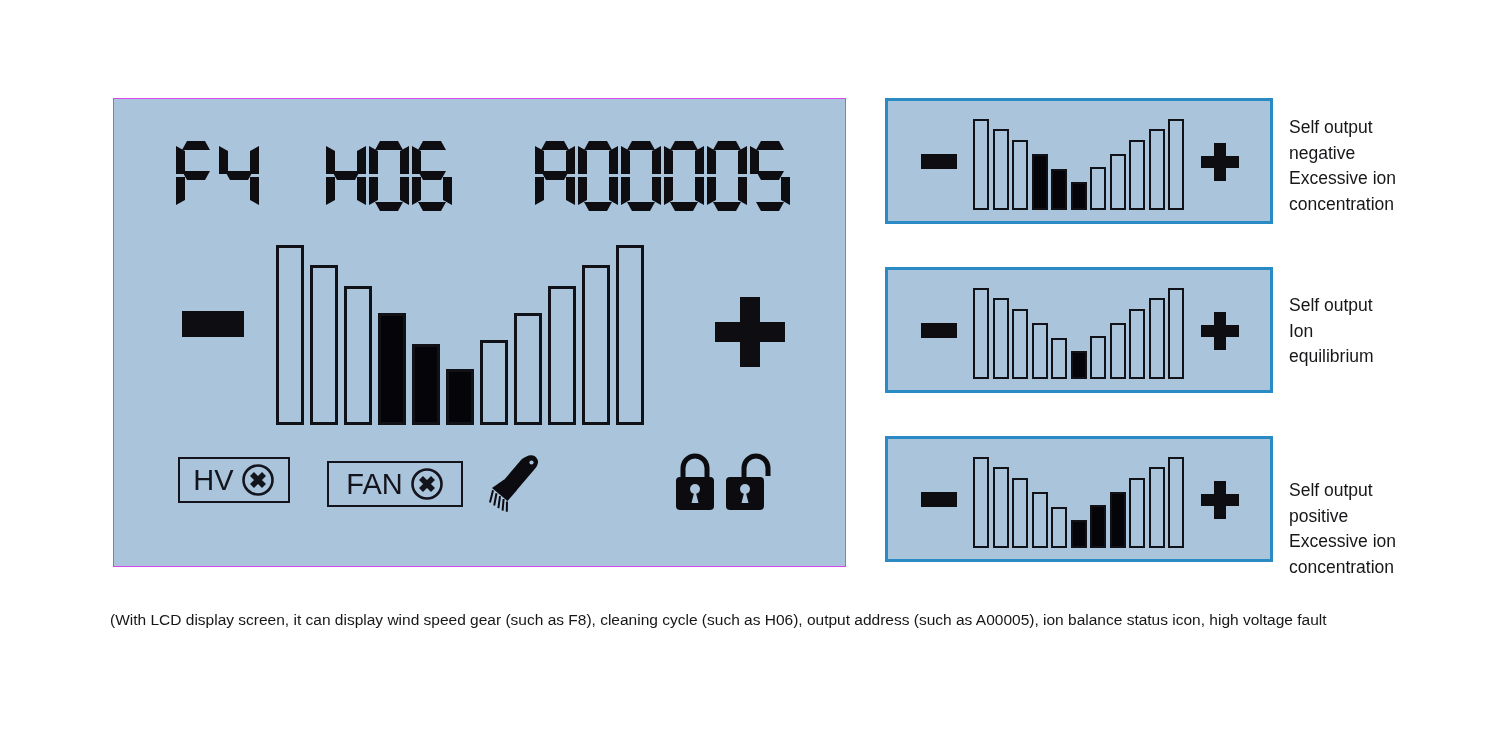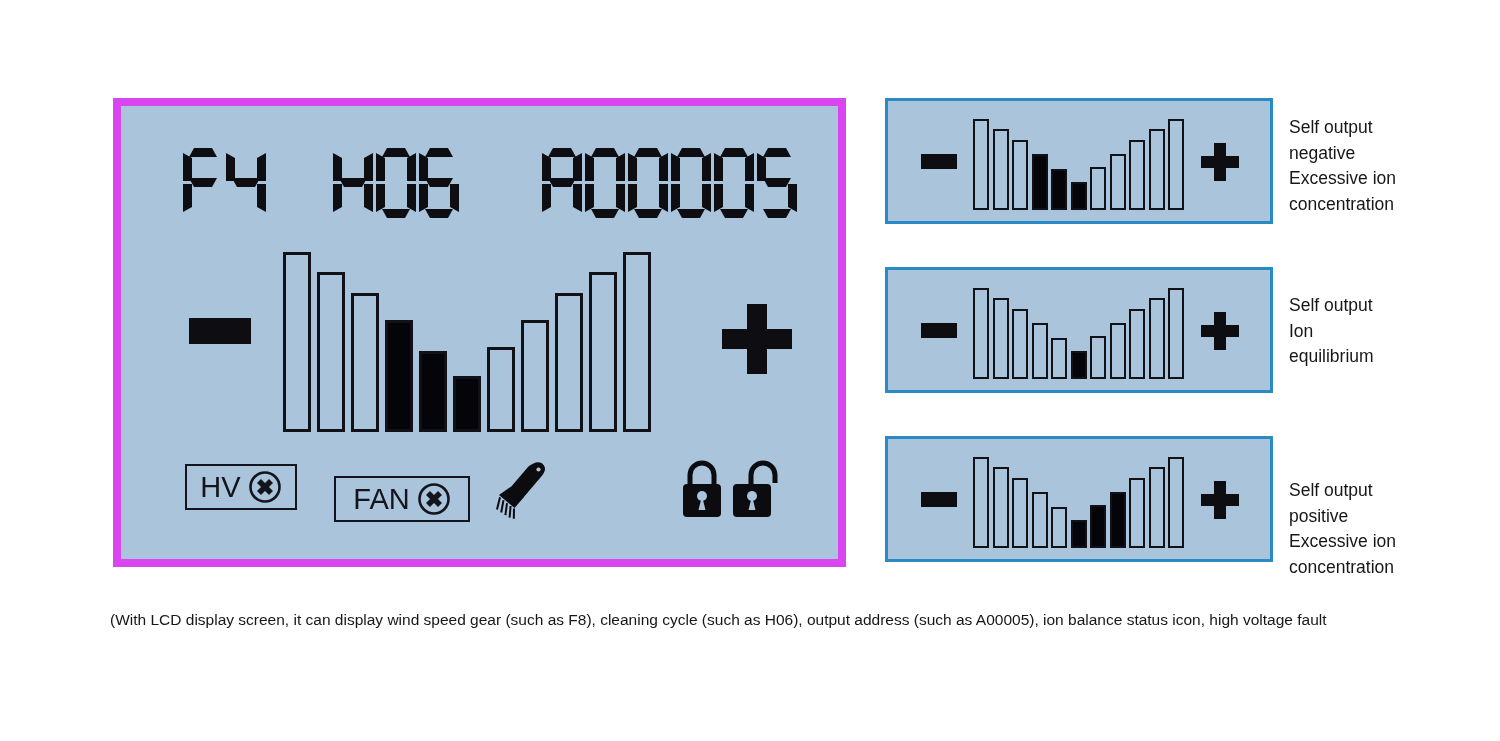--- a/index.html
+++ b/index.html
@@ -23,7 +23,7 @@
     width: 733px;
     height: 469px;
     background: #a9c4db;
-    border: 8px solid #d946ef;
+    border: 1px solid #d946ef;
     box-sizing: border-box;
   }
 

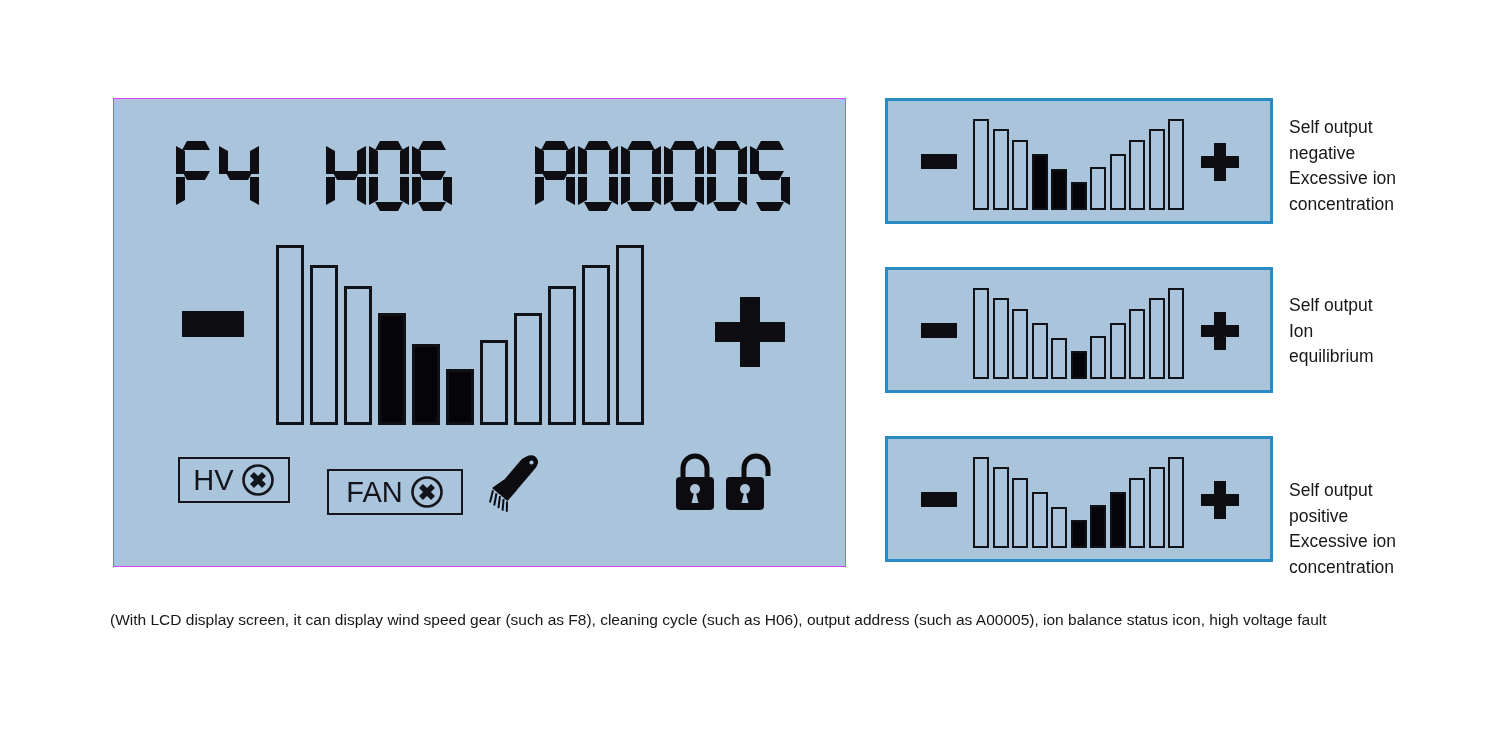--- a/index.html
+++ b/index.html
@@ -297,7 +297,7 @@
       </svg>
     </div>
 
-    <div class="fault-box" style="left:213px; top:12px; width:136px; height:46px;">
+    <div class="fault-box" style="left:213px; top:4px; width:136px; height:46px;">
       <span class="fault-label">FAN</span>
       <svg width="34" height="34" viewBox="0 0 34 34">
         <circle cx="17" cy="17" r="14.5" fill="none" stroke="#14141c" stroke-width="2.6"></circle>

